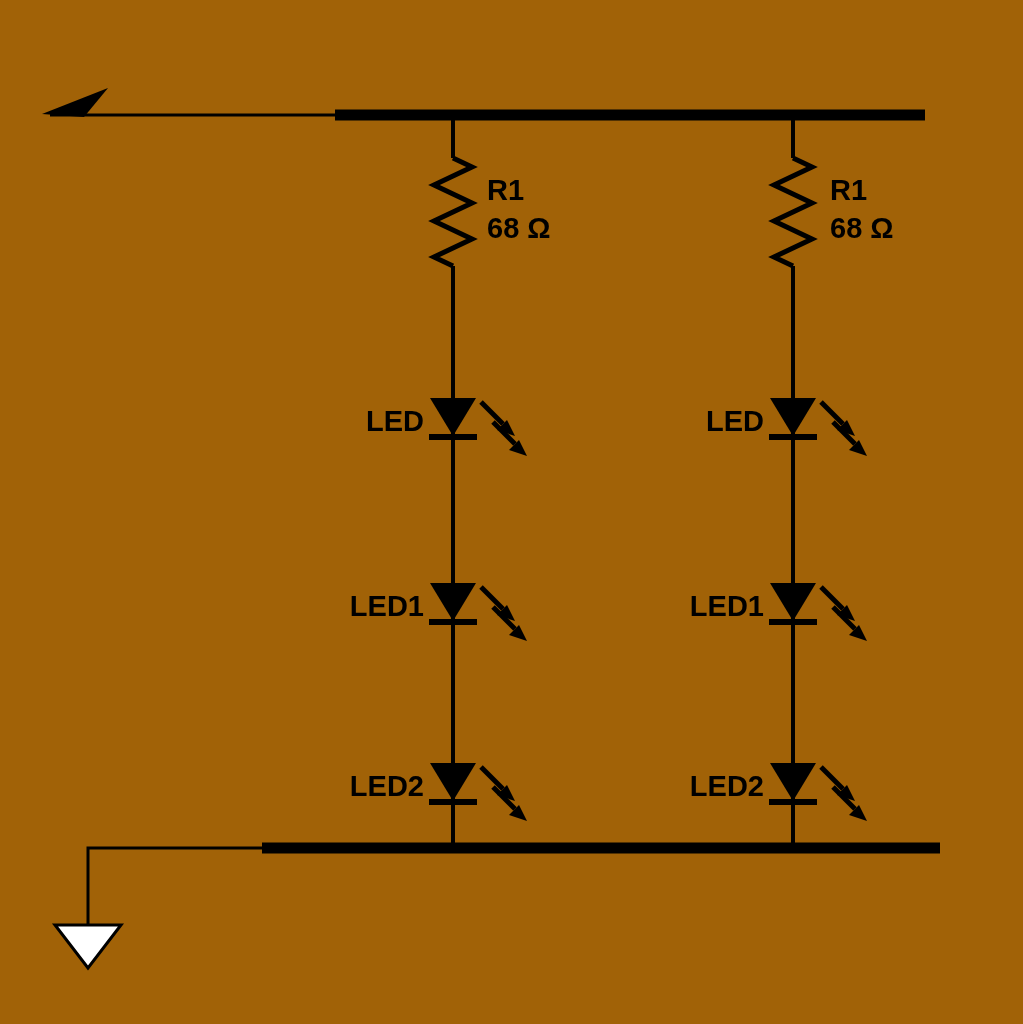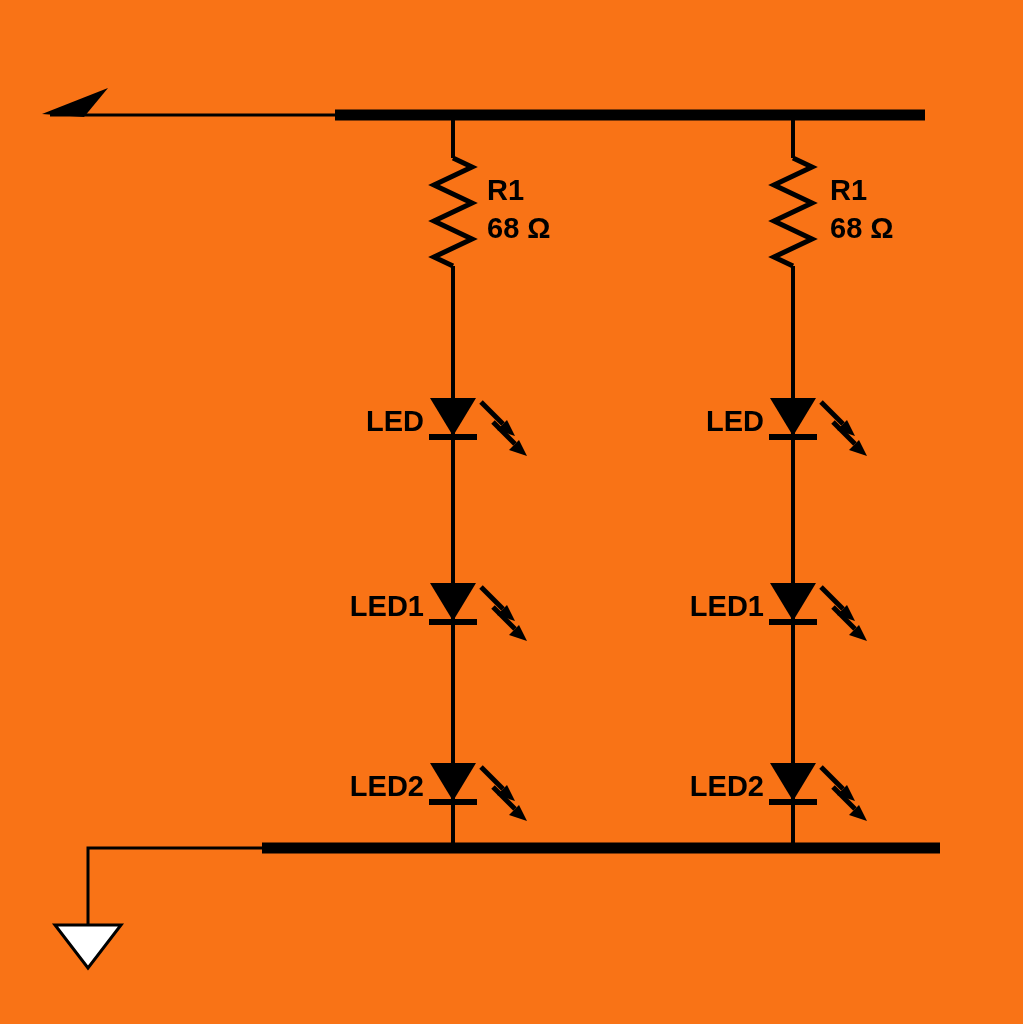--- a/index.html
+++ b/index.html
@@ -3,7 +3,7 @@
 <meta charset="utf-8">
 <style>
   html,body{margin:0;padding:0;background:#ffffff;}
-  .stage{position:relative;width:1023px;height:1024px;background:#f97316;overflow:hidden;}
+  .stage{position:relative;width:1023px;height:1024px;background:#a16207;overflow:hidden;}
   svg{display:block;}
   .lbl{font-family:"Liberation Sans","DejaVu Sans",sans-serif;font-weight:bold;font-size:29px;fill:#000000;}
   .wire{stroke:#000000;stroke-width:4;fill:none;}

